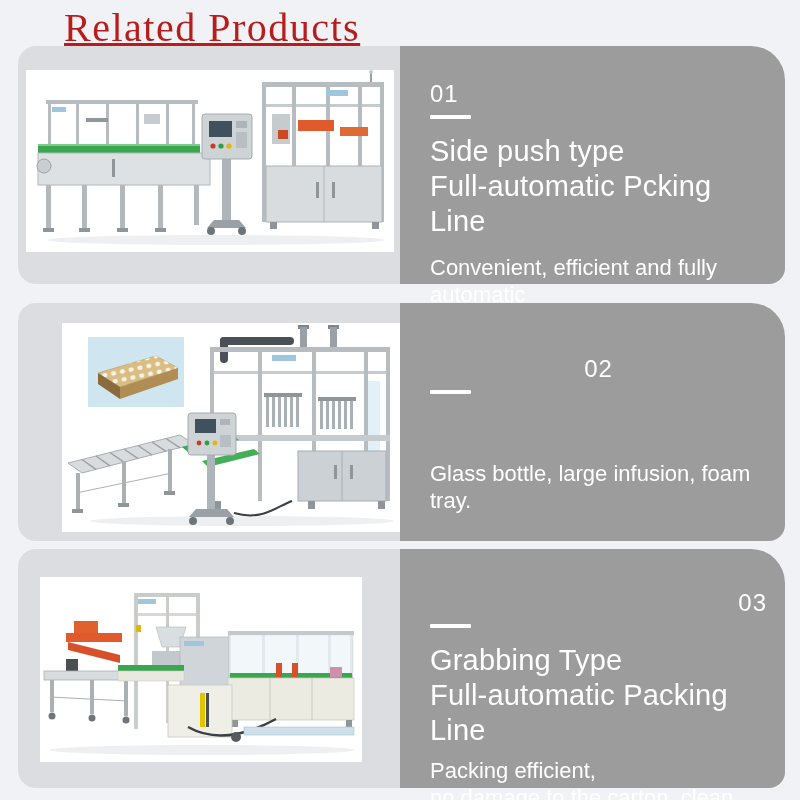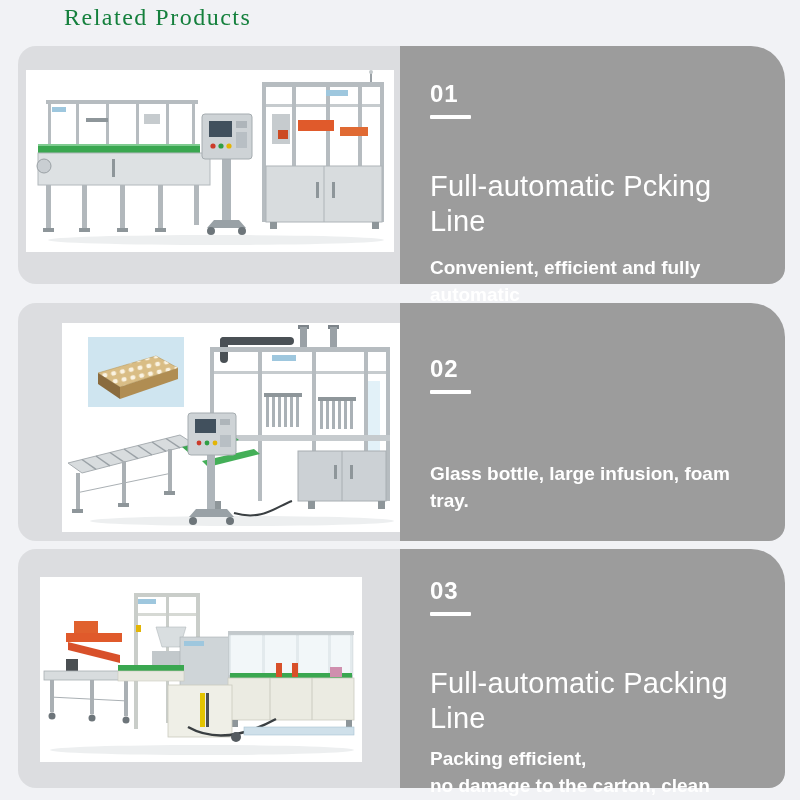--- a/index.html
+++ b/index.html
@@ -15,10 +15,11 @@
     left: 64px;
     top: 4px;
     font-family: "Liberation Serif", serif;
-    font-size: 24px;
+    font-size: 40px;
     font-weight: 400;
-    color: #15803d;
+    color: #b91c1c;
     letter-spacing: 1.5px;
+    text-decoration: underline;
   }
   .card {
     position: absolute;

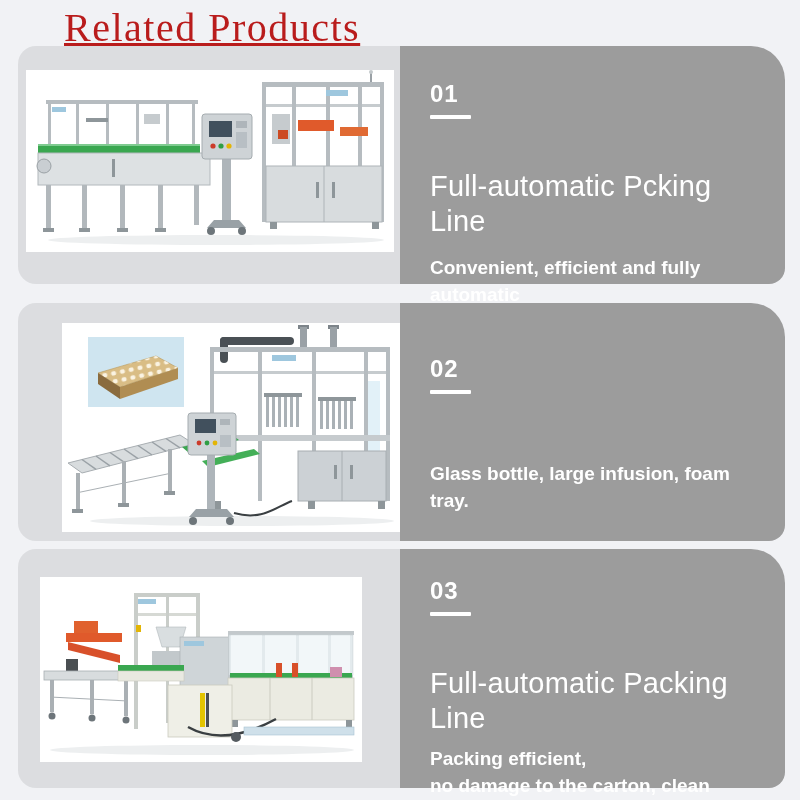--- a/index.html
+++ b/index.html
@@ -48,7 +48,7 @@
   .row2 .img-box { left: 44px; top: 20px; width: 338px; height: 209px; }
   .row3 .img-box { left: 22px; top: 28px; width: 322px; height: 185px; }
   .img-box svg { display: block; width: 100%; height: 100%; }
-  .num { font-size: 24px; font-weight: 700; letter-spacing: 1px; }
+  .num { font-size: 24px; font-weight: 400; letter-spacing: 1px; }
   .row1 .num { margin-top: 34px; }
   .row2 .num { margin-top: 52px; }
   .row3 .num { margin-top: 28px; }

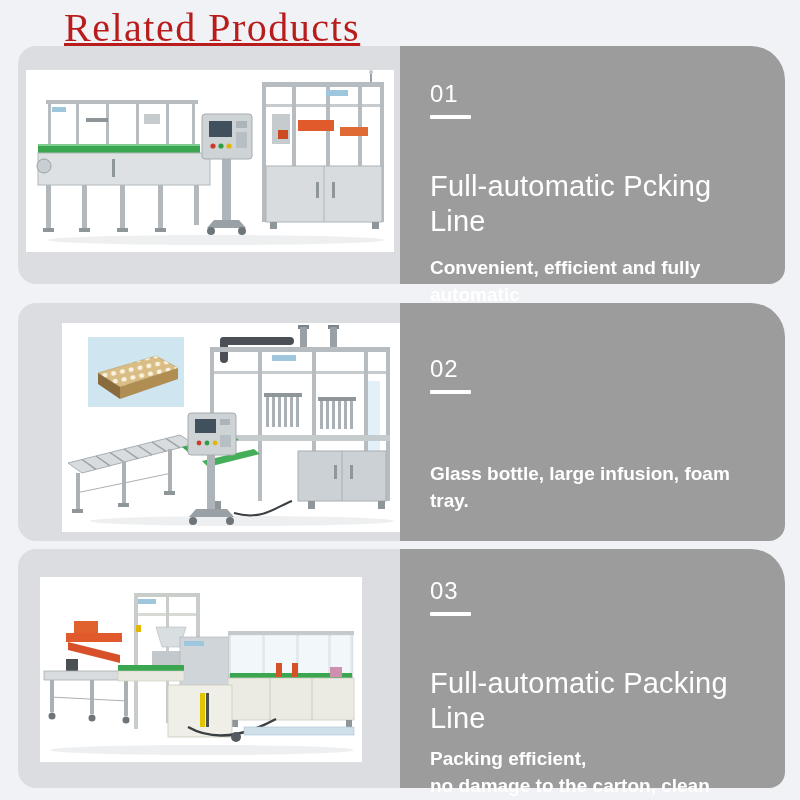--- a/index.html
+++ b/index.html
@@ -135,7 +135,7 @@
     <div class="num">01</div>
     <div class="rule"></div>
     <h2 class="ptitle">
-      <br>
+      <span>Side push type</span><br>
       <span>Full-automatic Pcking Line</span>
     </h2>
     <p class="pdesc">

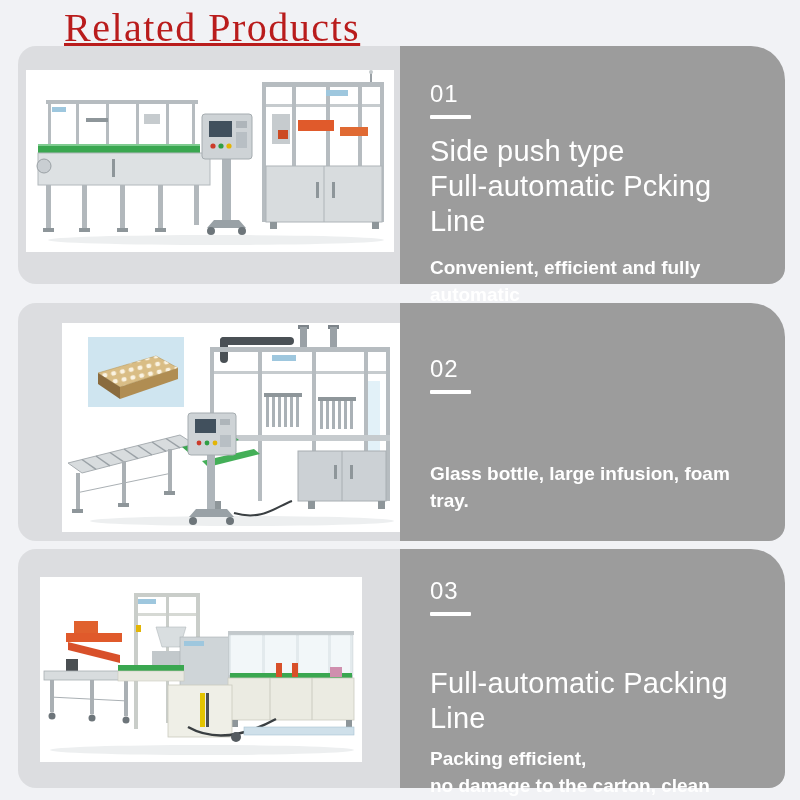--- a/index.html
+++ b/index.html
@@ -54,7 +54,7 @@
   .row3 .num { margin-top: 28px; }
   .rule { width: 41px; height: 4px; background: #ffffff; margin-top: 7px; border-radius: 1px; }
   .ptitle { font-size: 29px; font-weight: 400; line-height: 35px; margin-top: 15px; letter-spacing: 0.2px; }
-  .pdesc { font-size: 19px; font-weight: 700; line-height: 27px; margin-top: 15px; }
+  .pdesc { font-size: 22px; font-weight: 400; line-height: 27px; margin-top: 15px; }
   .row2 .pdesc { margin-top: 16px; }
   .row3 .pdesc { margin-top: 9px; }
 </style>

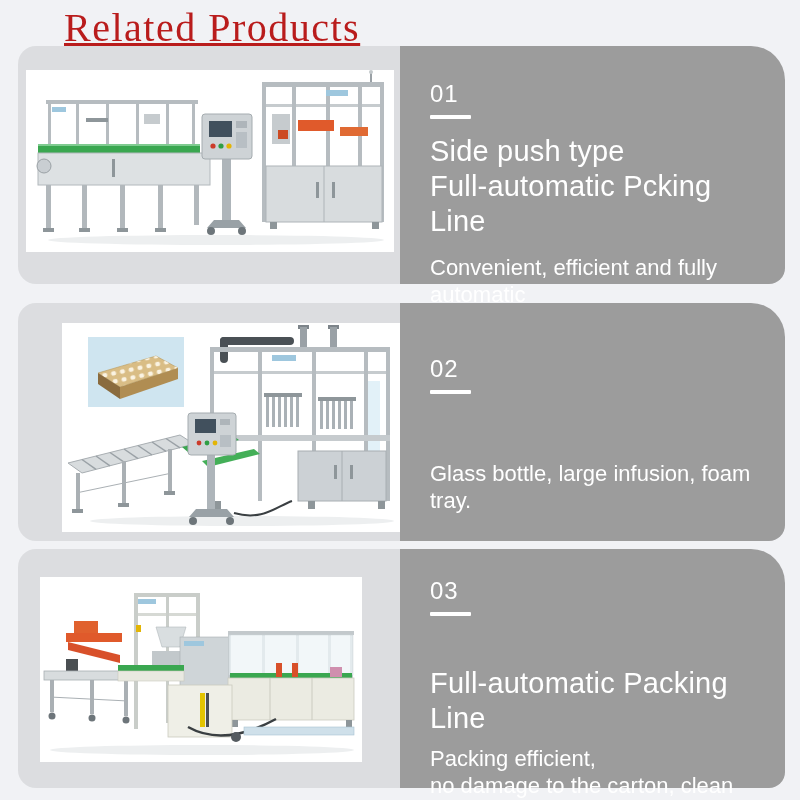--- a/index.html
+++ b/index.html
@@ -50,7 +50,7 @@
   .img-box svg { display: block; width: 100%; height: 100%; }
   .num { font-size: 24px; font-weight: 400; letter-spacing: 1px; }
   .row1 .num { margin-top: 34px; }
-  .row2 .num { margin-top: 52px; }
+  .row2 .num { margin-top: 52px; text-align: center; }
   .row3 .num { margin-top: 28px; }
   .rule { width: 41px; height: 4px; background: #ffffff; margin-top: 7px; border-radius: 1px; }
   .ptitle { font-size: 29px; font-weight: 400; line-height: 35px; margin-top: 15px; letter-spacing: 0.2px; }

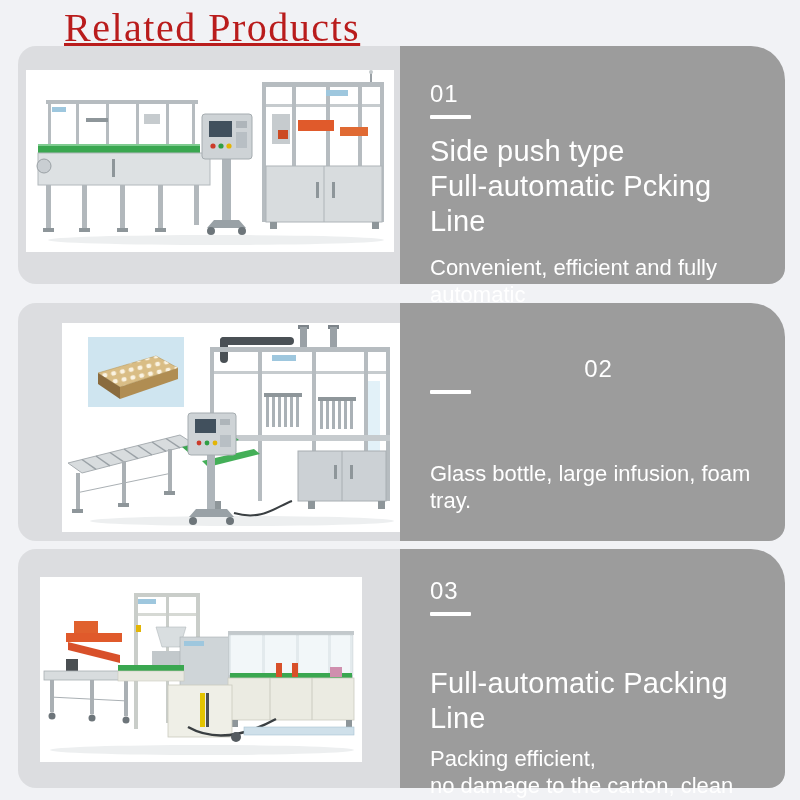--- a/index.html
+++ b/index.html
@@ -51,7 +51,7 @@
   .num { font-size: 24px; font-weight: 400; letter-spacing: 1px; }
   .row1 .num { margin-top: 34px; }
   .row2 .num { margin-top: 52px; text-align: center; }
-  .row3 .num { margin-top: 28px; }
+  .row3 .num { margin-top: 40px; text-align: right; }
   .rule { width: 41px; height: 4px; background: #ffffff; margin-top: 7px; border-radius: 1px; }
   .ptitle { font-size: 29px; font-weight: 400; line-height: 35px; margin-top: 15px; letter-spacing: 0.2px; }
   .pdesc { font-size: 22px; font-weight: 400; line-height: 27px; margin-top: 15px; }

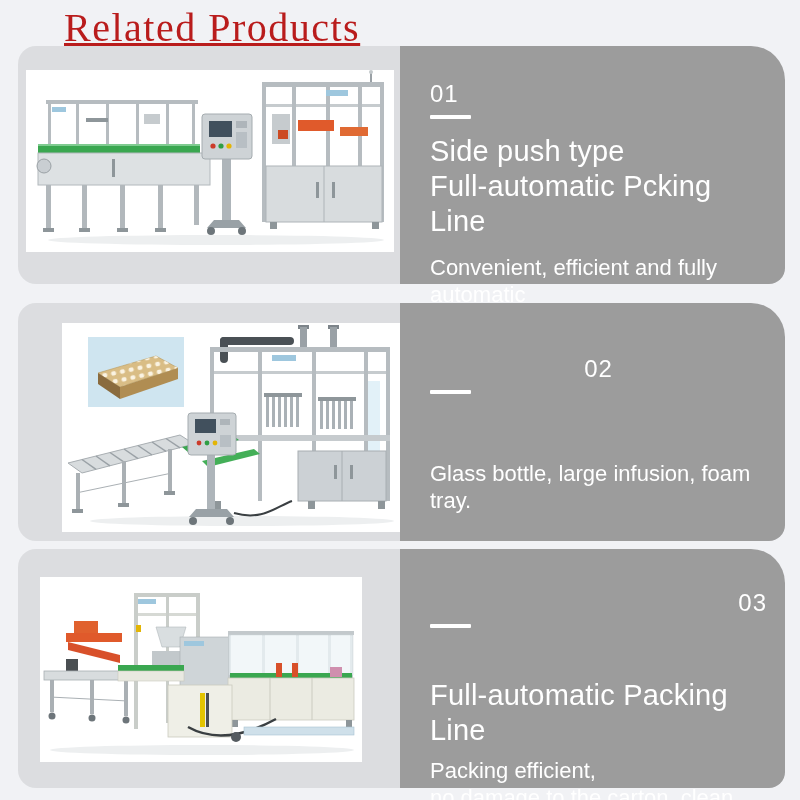--- a/index.html
+++ b/index.html
@@ -314,7 +314,7 @@
     <div class="num">03</div>
     <div class="rule"></div>
     <h2 class="ptitle">
-      <br>
+      <span>Grabbing Type</span><br>
       <span>Full-automatic Packing Line</span>
     </h2>
     <p class="pdesc">

